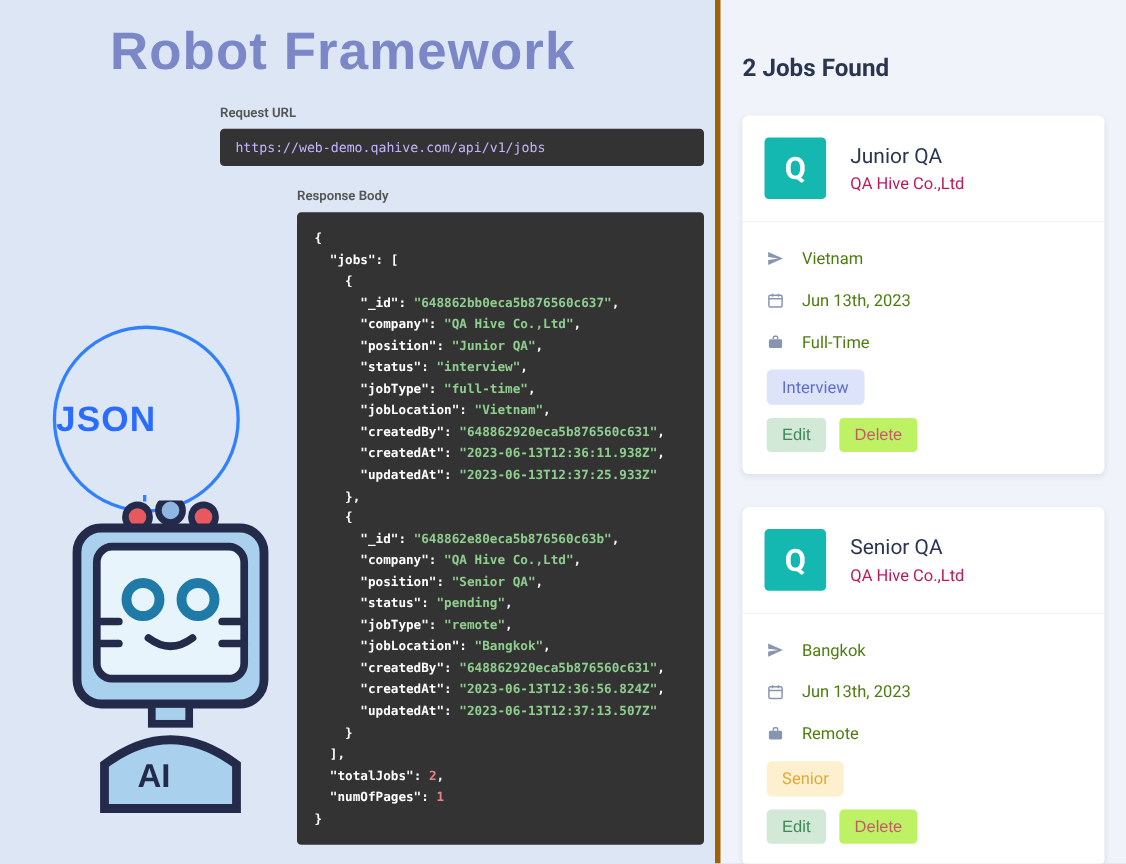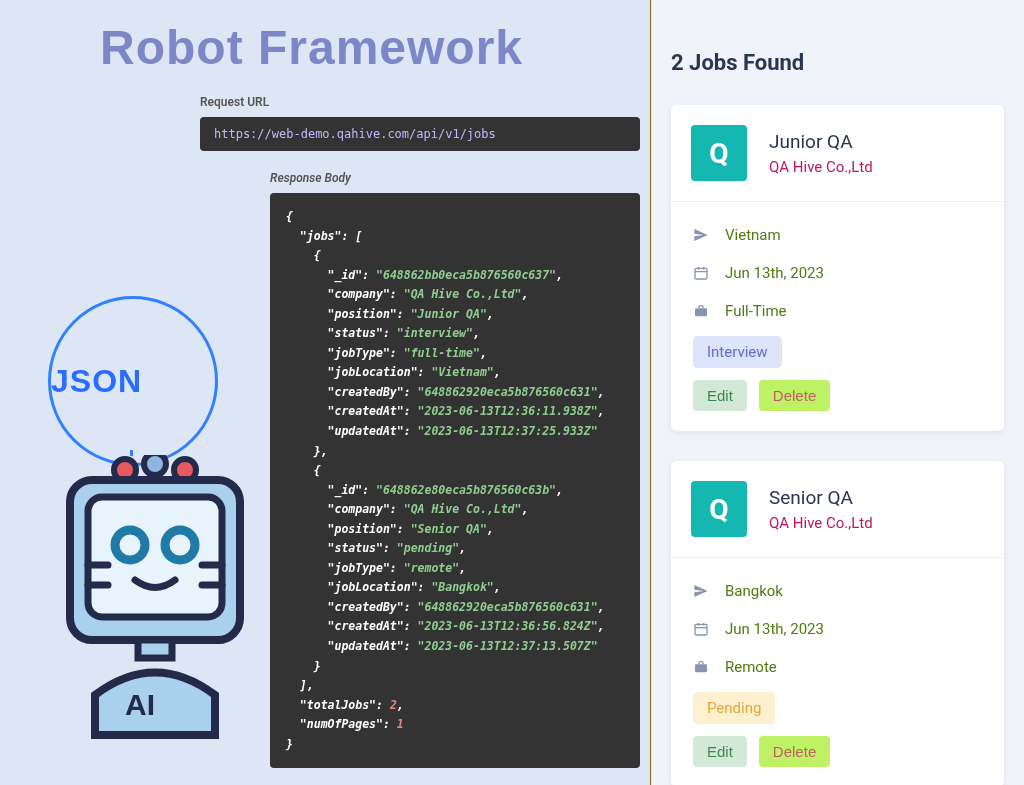--- a/index.html
+++ b/index.html
@@ -19,7 +19,7 @@
   .right-panel {
     flex: 1;
     background: #f0f4fa;
-    border-left: 1px solid #a16207;
+    border-left: 5px solid #a16207;
     padding: 50px 20px 20px 20px;
   }
   .main-title {

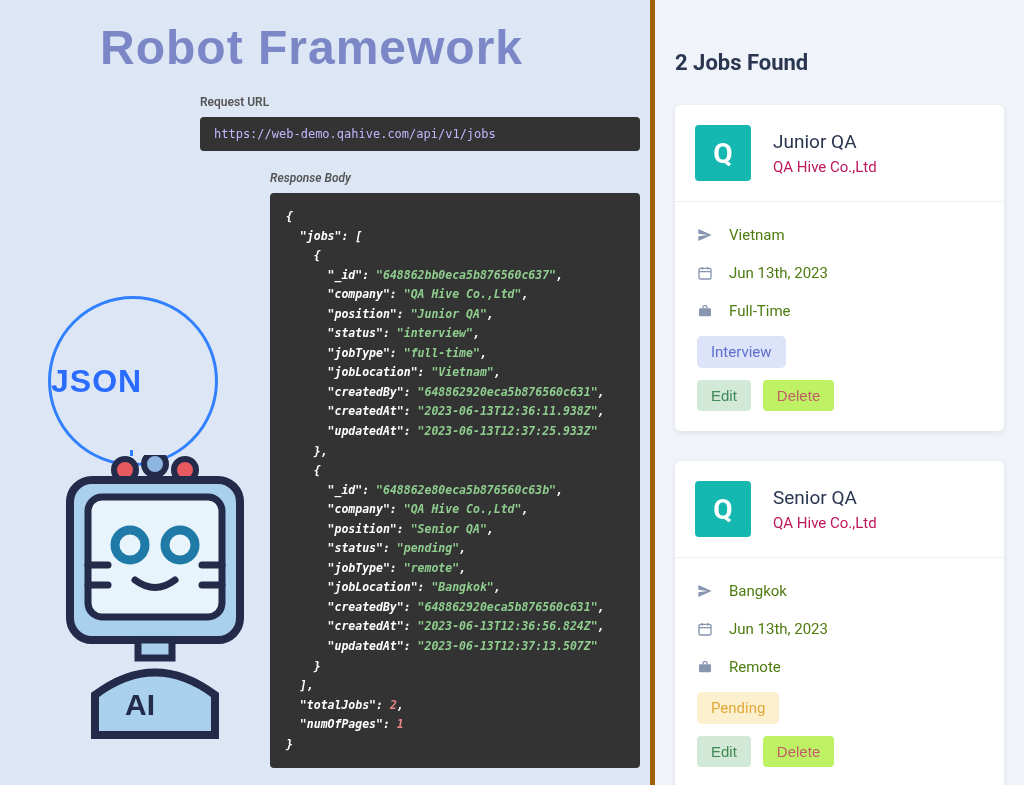--- a/index.html
+++ b/index.html
@@ -47,7 +47,7 @@
     border-radius: 4px;
     margin-bottom: 20px;
   }
-  .response-section { margin-left: 230px; margin-top: 19px; font-style: italic; }
+  .response-section { margin-left: 230px; margin-top: 19px; }
   .code-box {
     background: #333333;
     color: #ddd;

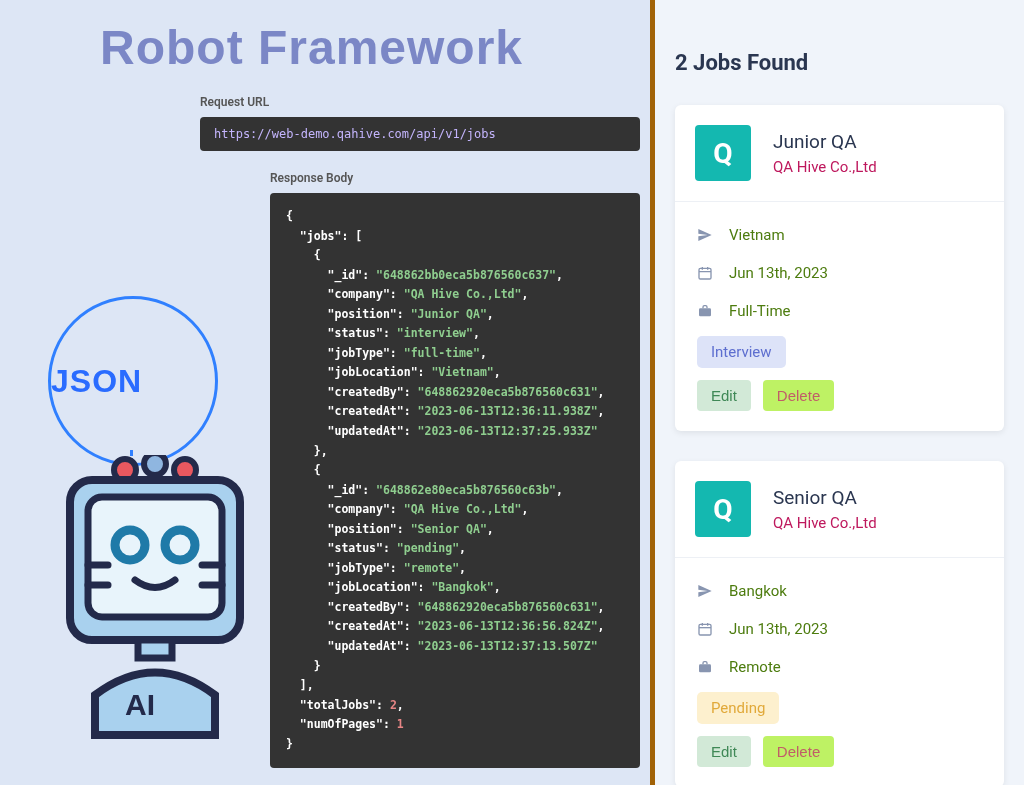--- a/index.html
+++ b/index.html
@@ -317,7 +317,7 @@
               </svg>
             </span>
             <span>Remote</span>
-          </div><div class="status-badge status-pending">Pending</div><div class="btn-row">
+          </div><div class="status-badge status-pending">Senior</div><div class="btn-row">
             <button class="btn btn-edit">Edit</button>
             <button class="btn btn-del">Delete</button>
           </div></div>

